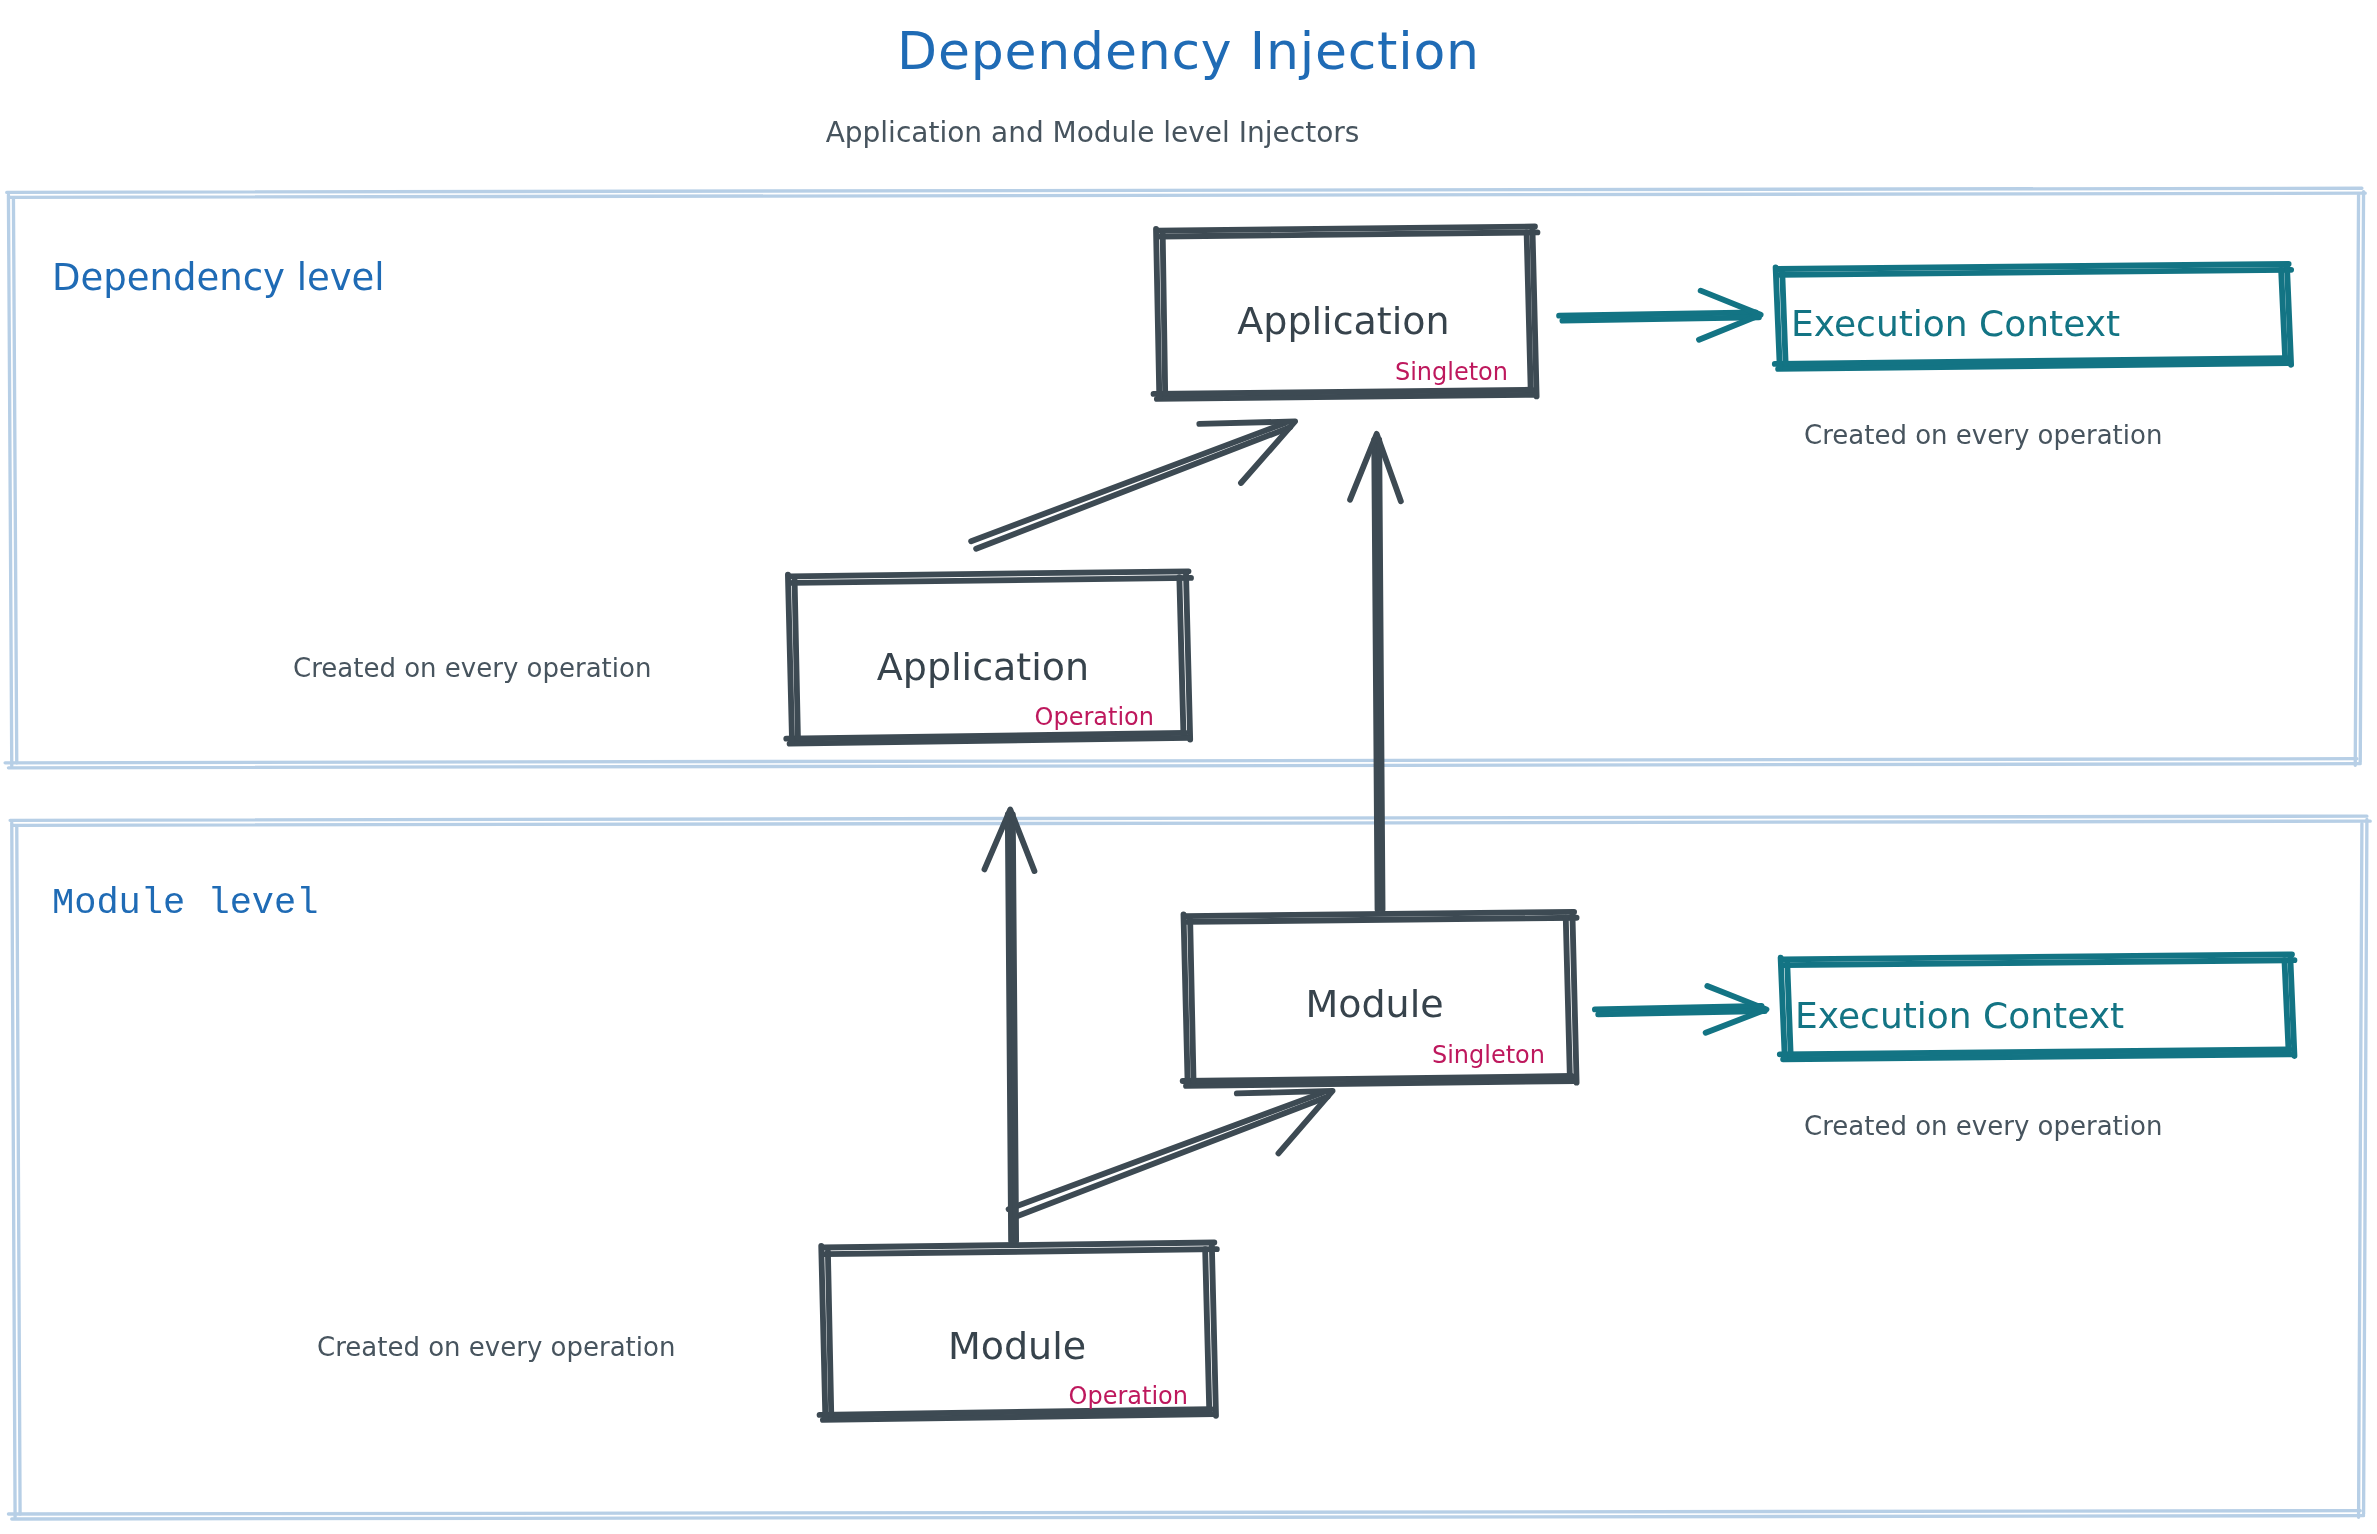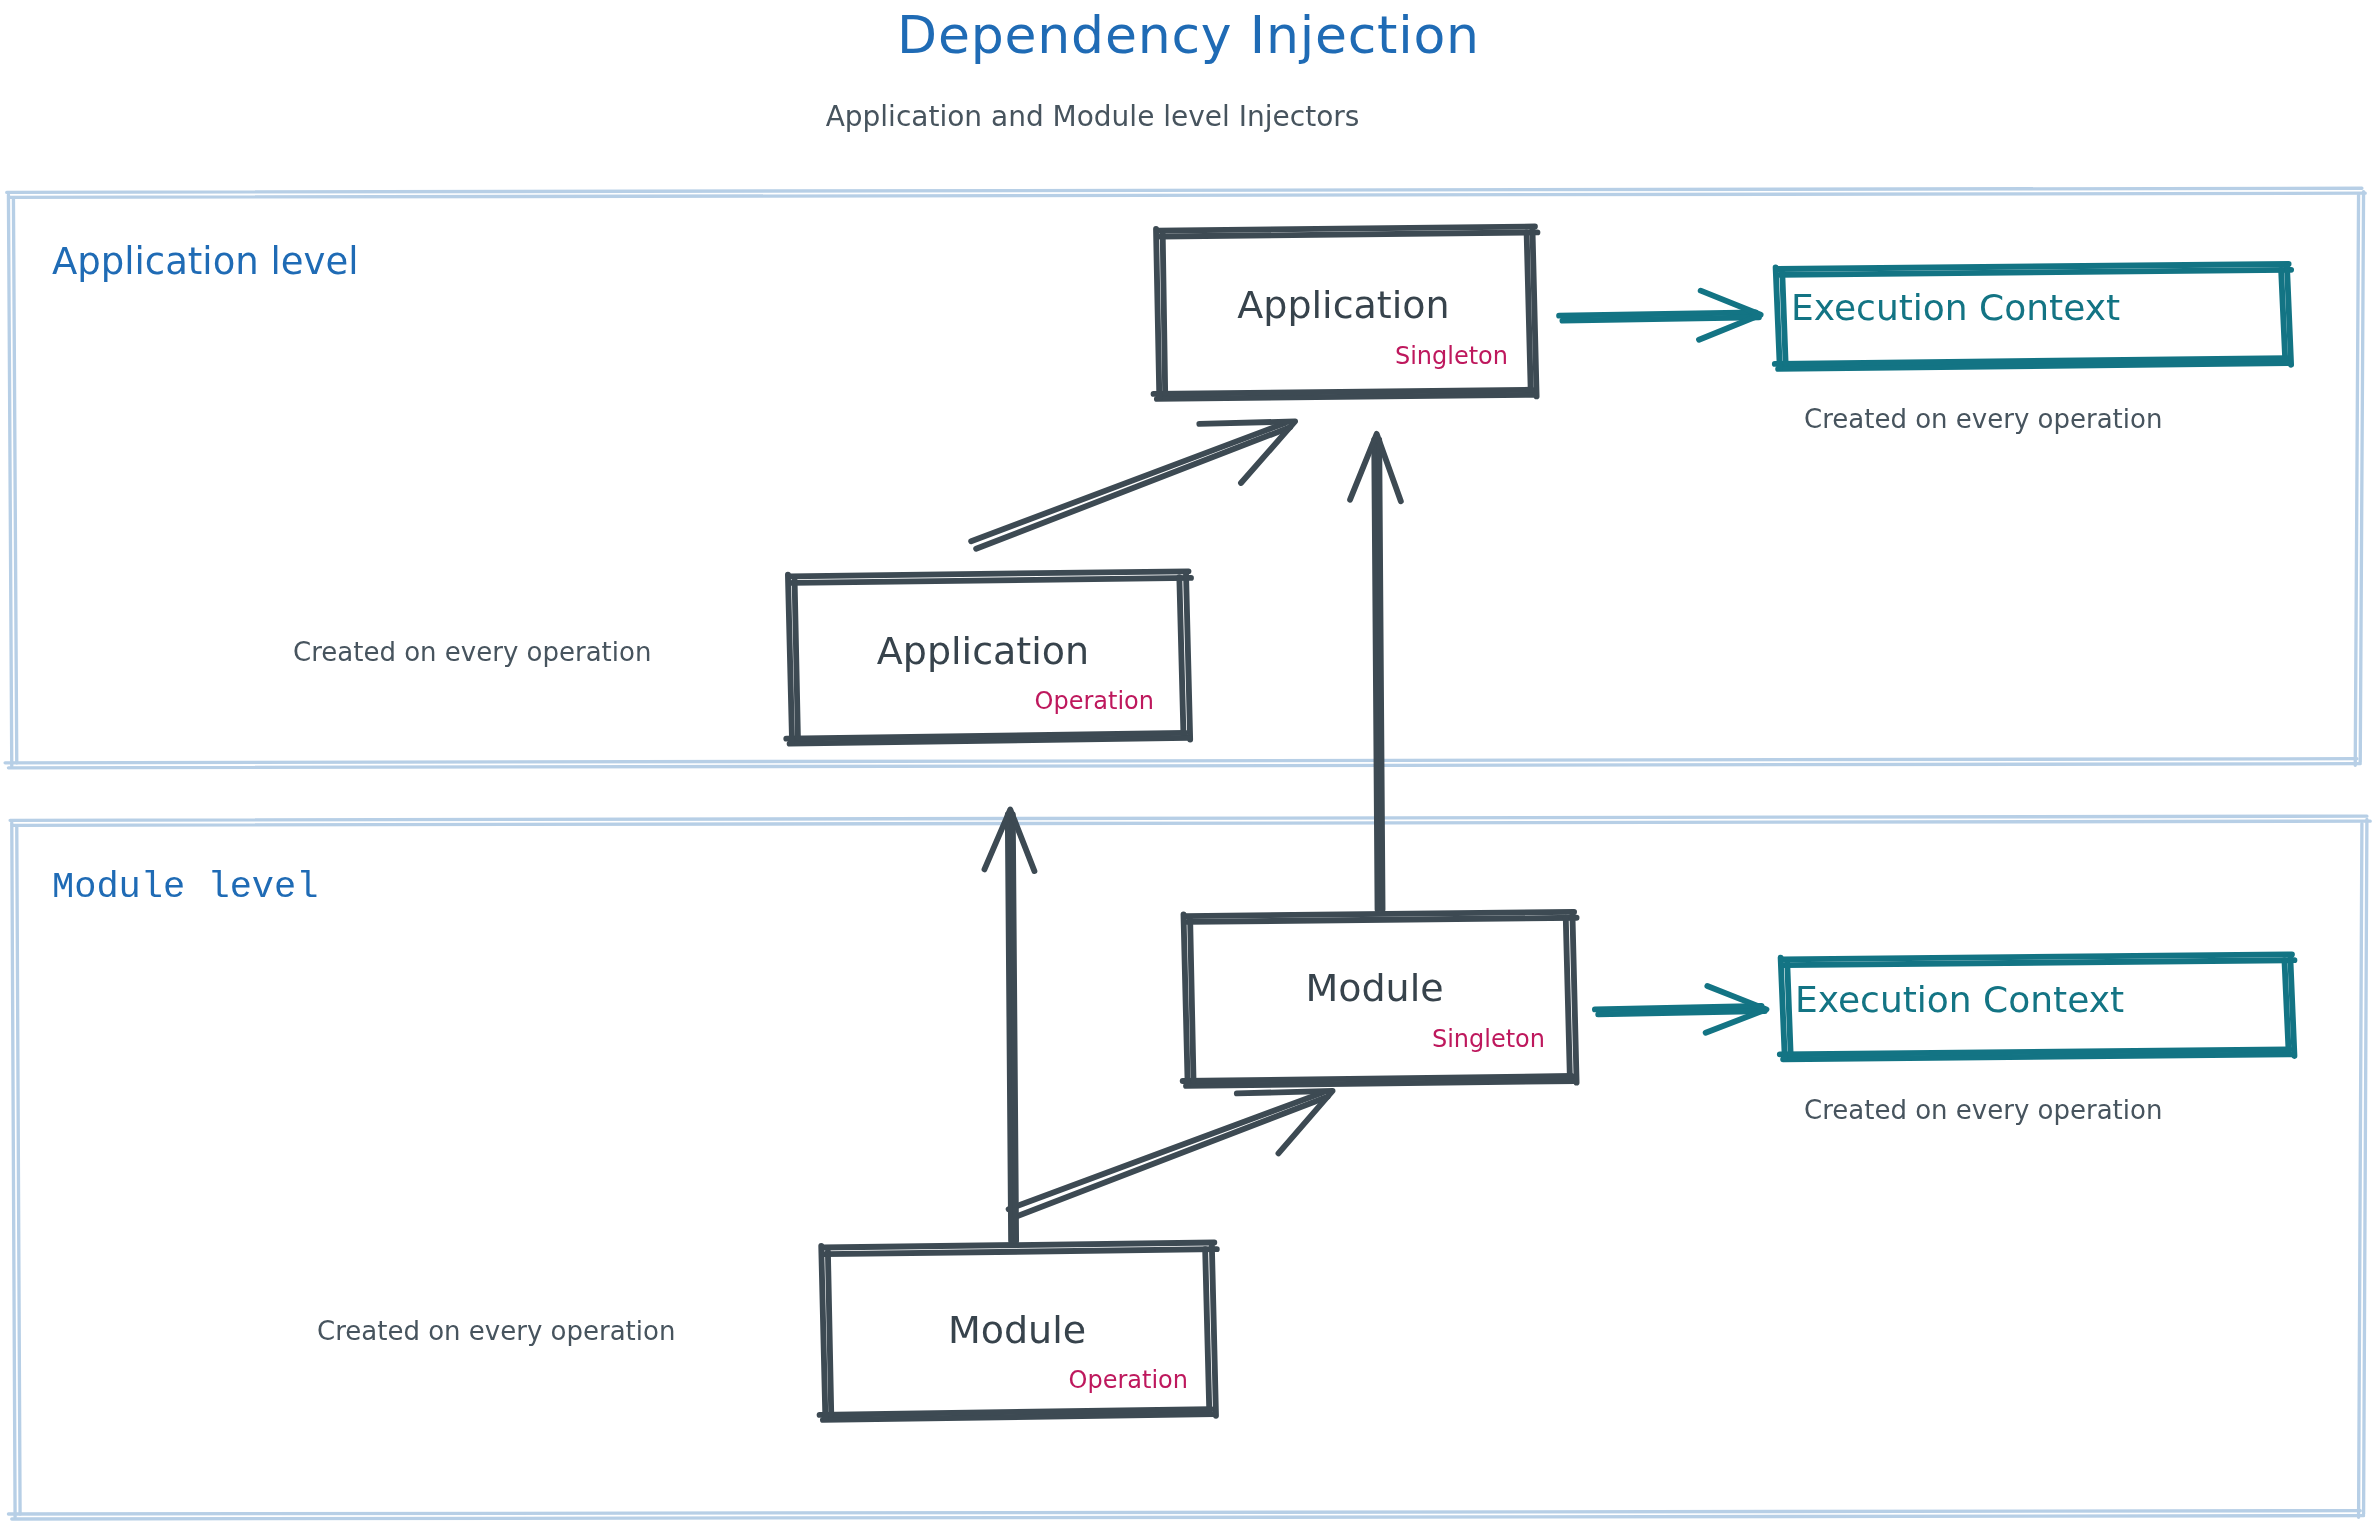--- a/index.html
+++ b/index.html
@@ -31,6 +31,7 @@
     position: absolute;
     white-space: nowrap;
     font-family: "DejaVu Sans", sans-serif;
+    margin-top: 16px;
   }
   
   #title {

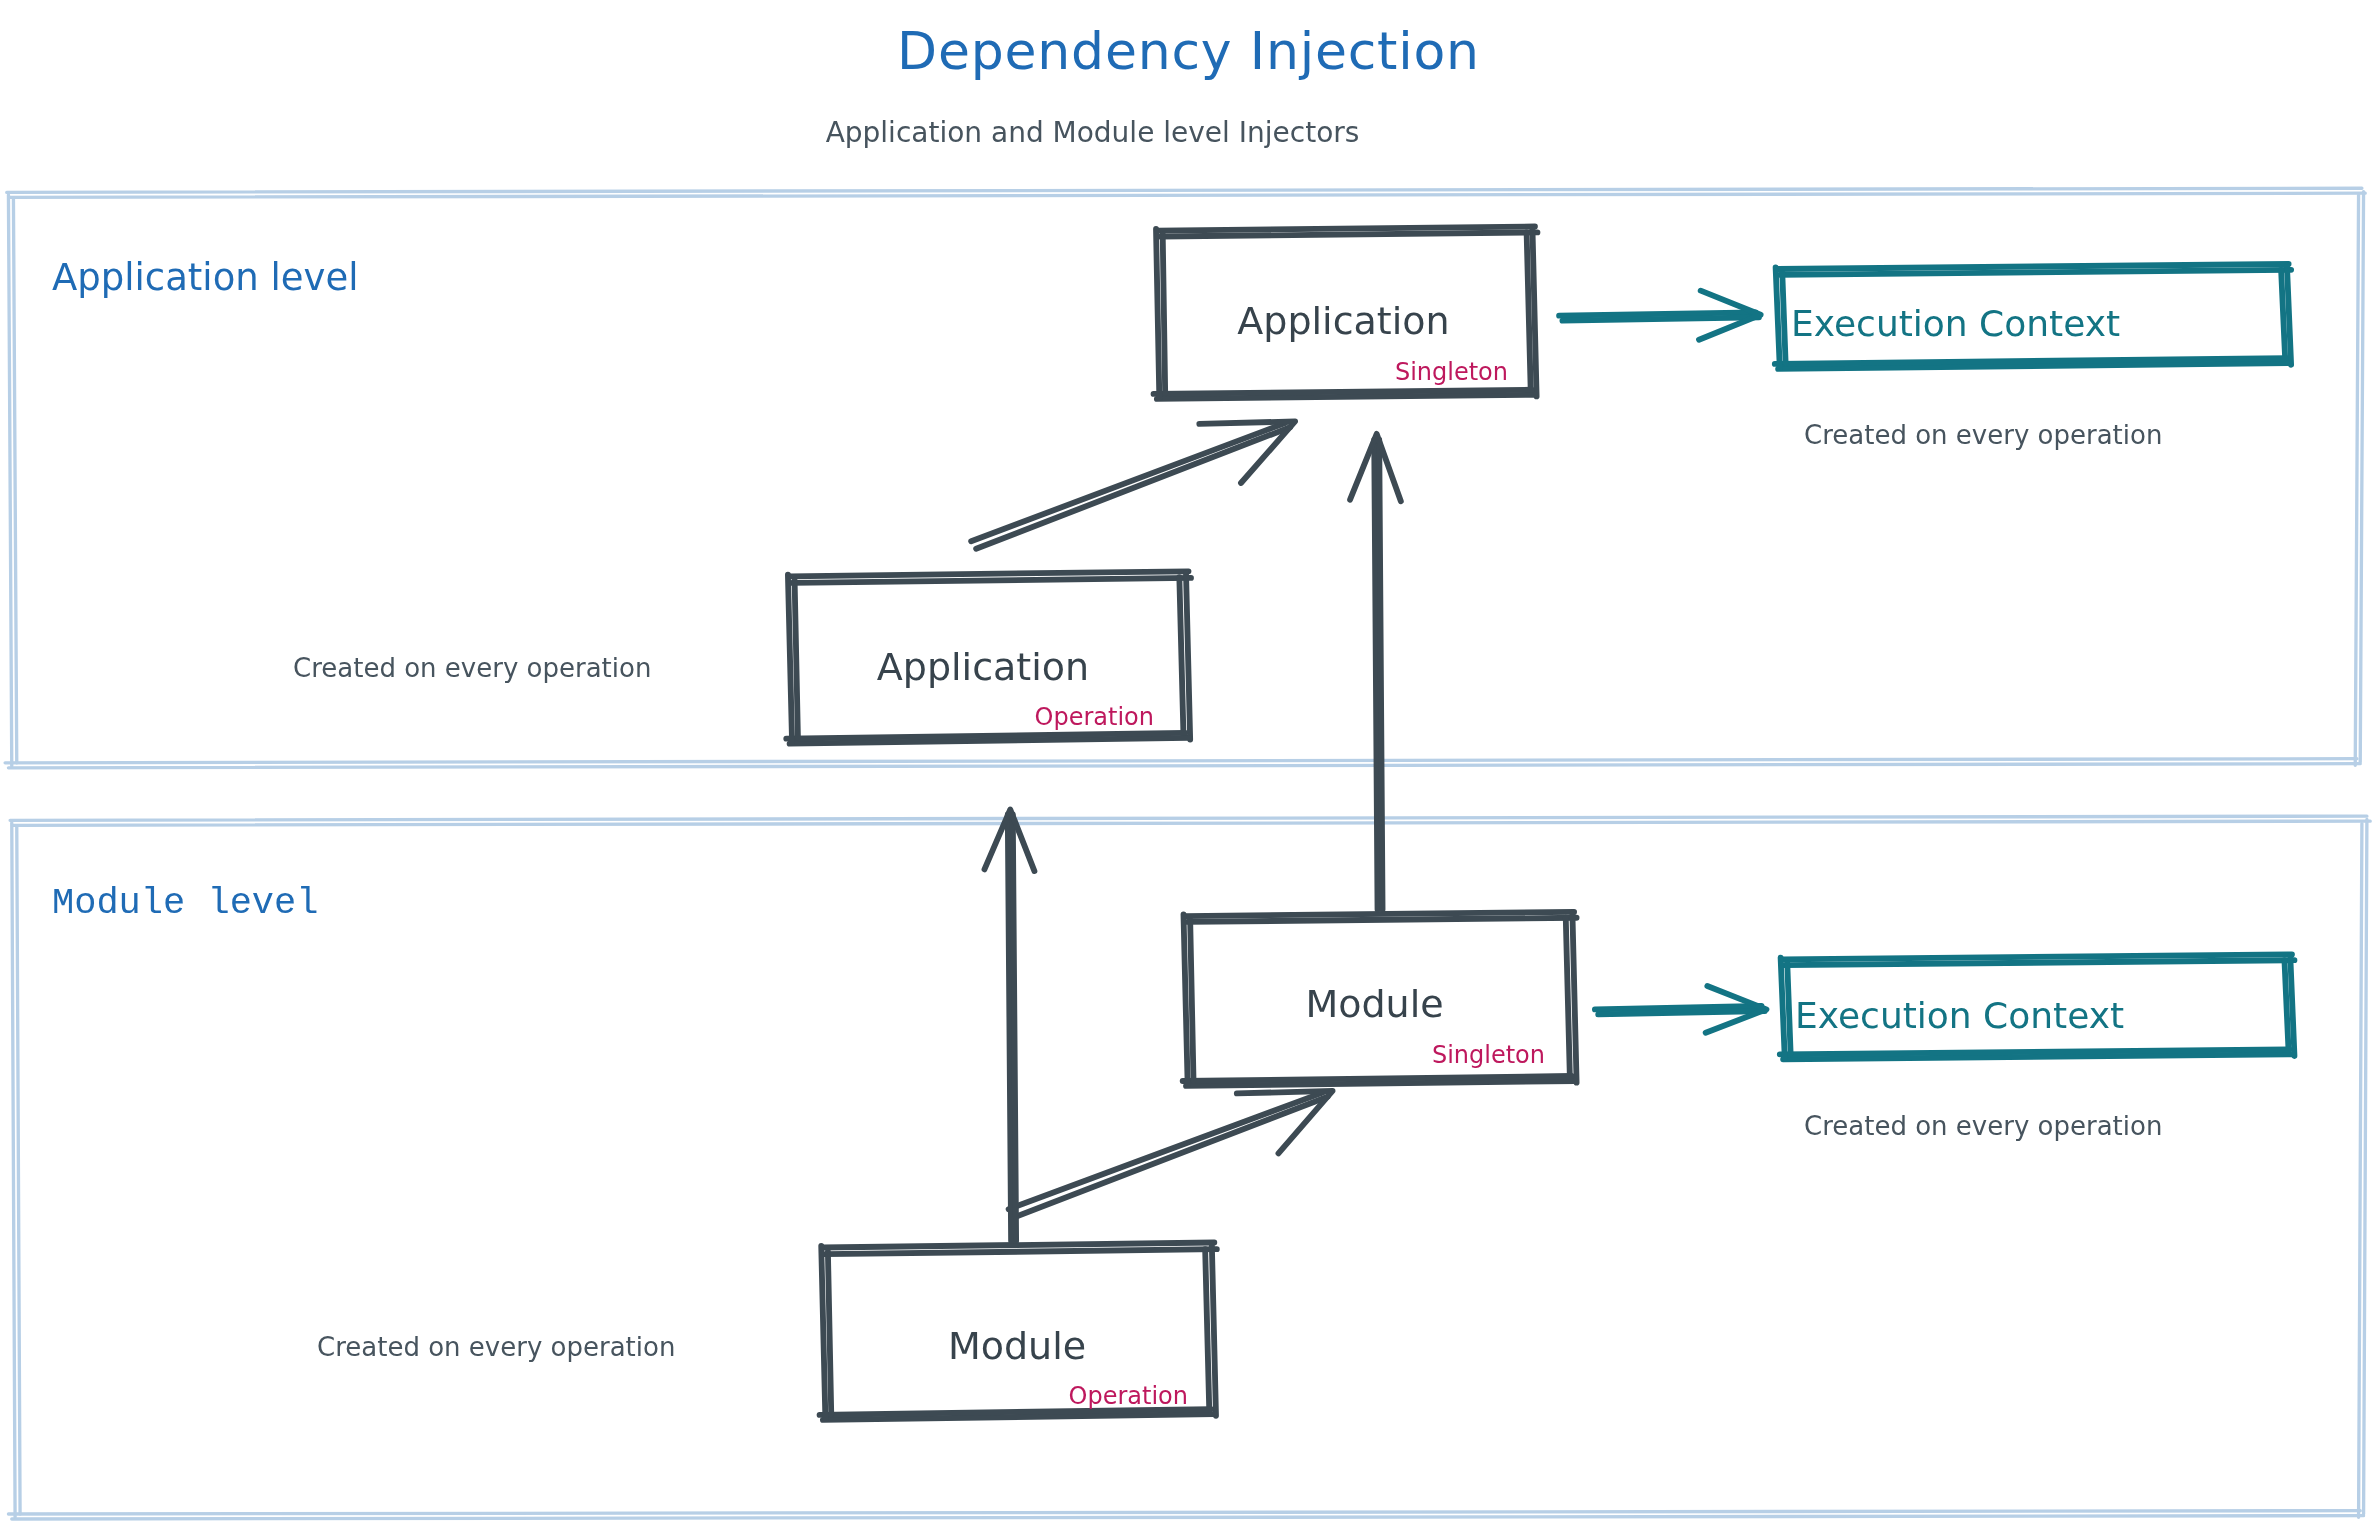--- a/index.html
+++ b/index.html
@@ -236,7 +236,7 @@
   <div class="txt" id="title">Dependency Injection</div>
   <div class="txt" id="subtitle">Application and Module level Injectors</div>
 
-  <div class="txt level-label" id="label-app">Application level</div>
+  <div class="txt level-label" id="label-app">Dependency level</div>
   <div class="txt level-label" id="label-mod">Module level</div>
 
   <div class="txt node-title" id="app-singleton-title">Application</div>

